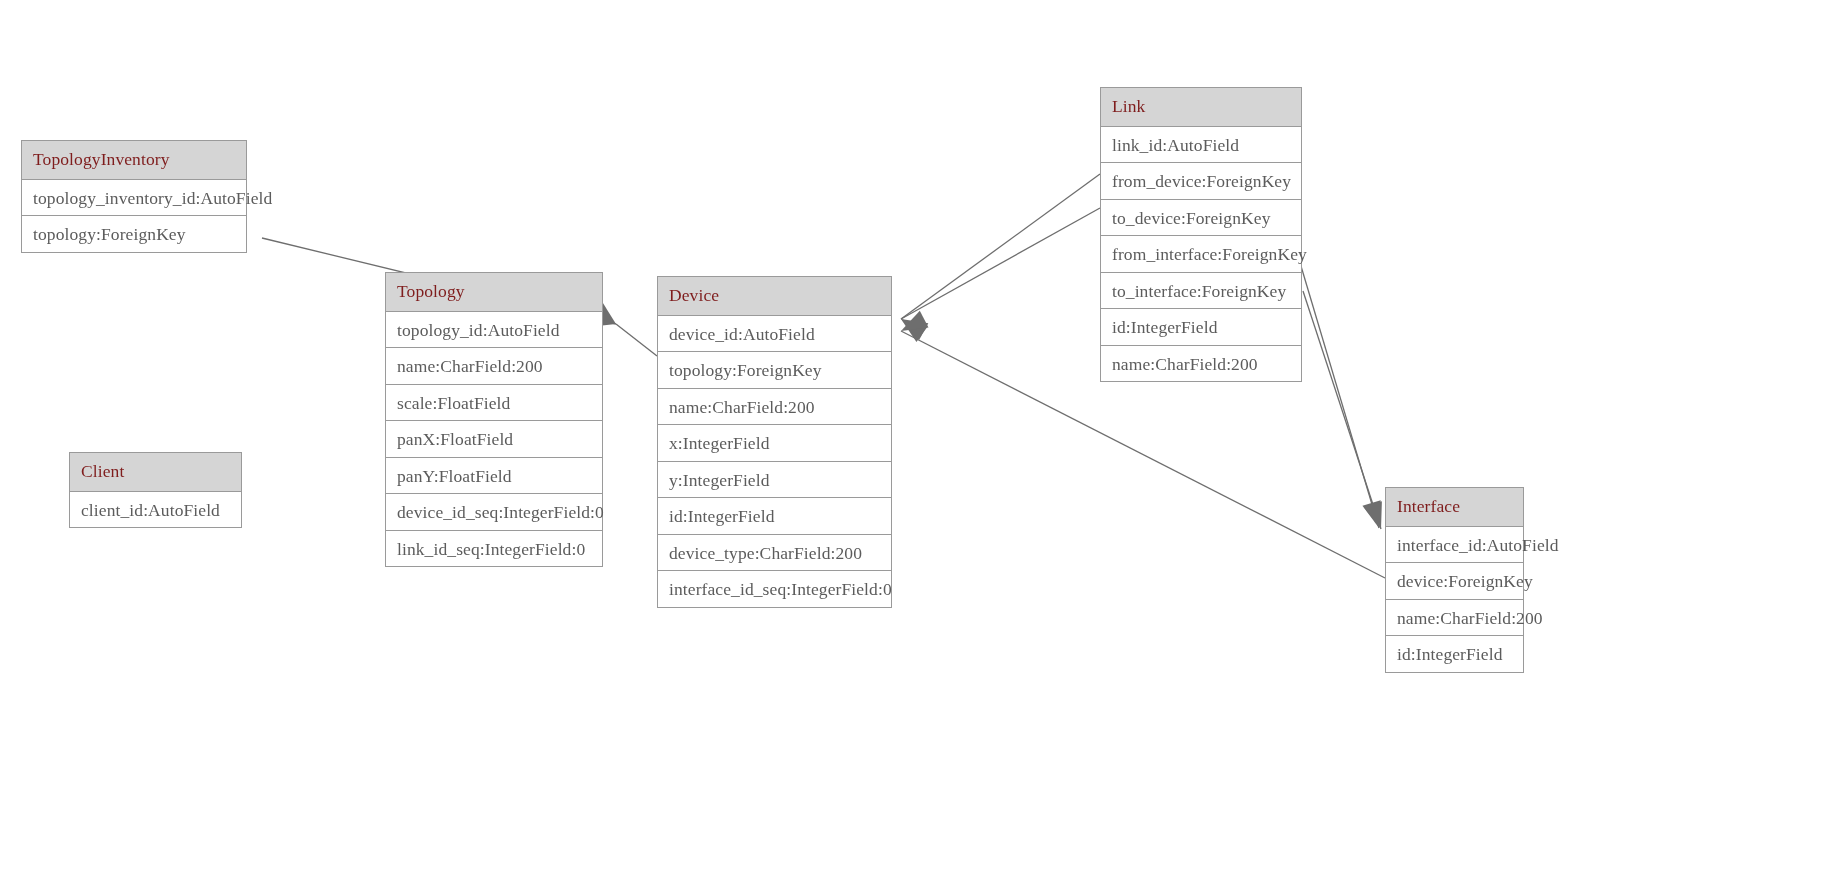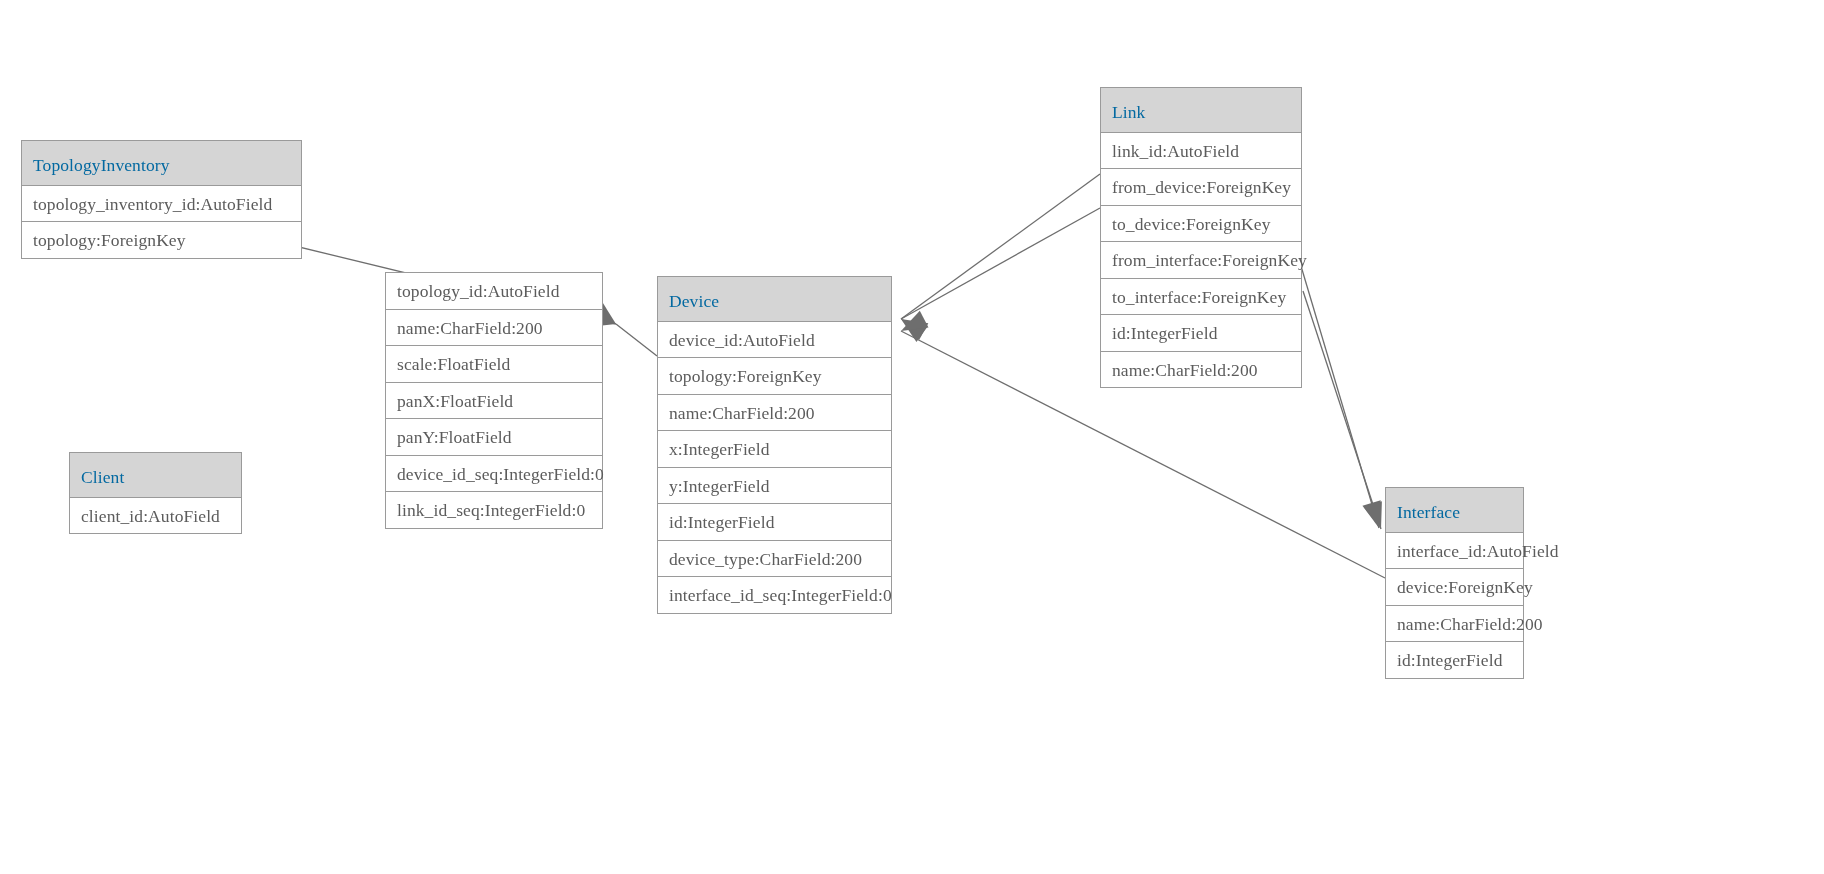--- a/index.html
+++ b/index.html
@@ -38,10 +38,10 @@
     box-sizing: border-box;
     background: #d5d5d5;
     border-bottom: 1px solid #9a9a9a;
-    color: #0369a1;
+    color: #7f1d1d;
     font-size: 17.5px;
     line-height: 1;
-    padding: 16px 0 10px 11px;
+    padding: 10px 0 10px 11px;
     white-space: nowrap;
     letter-spacing: 0.1px;
   }

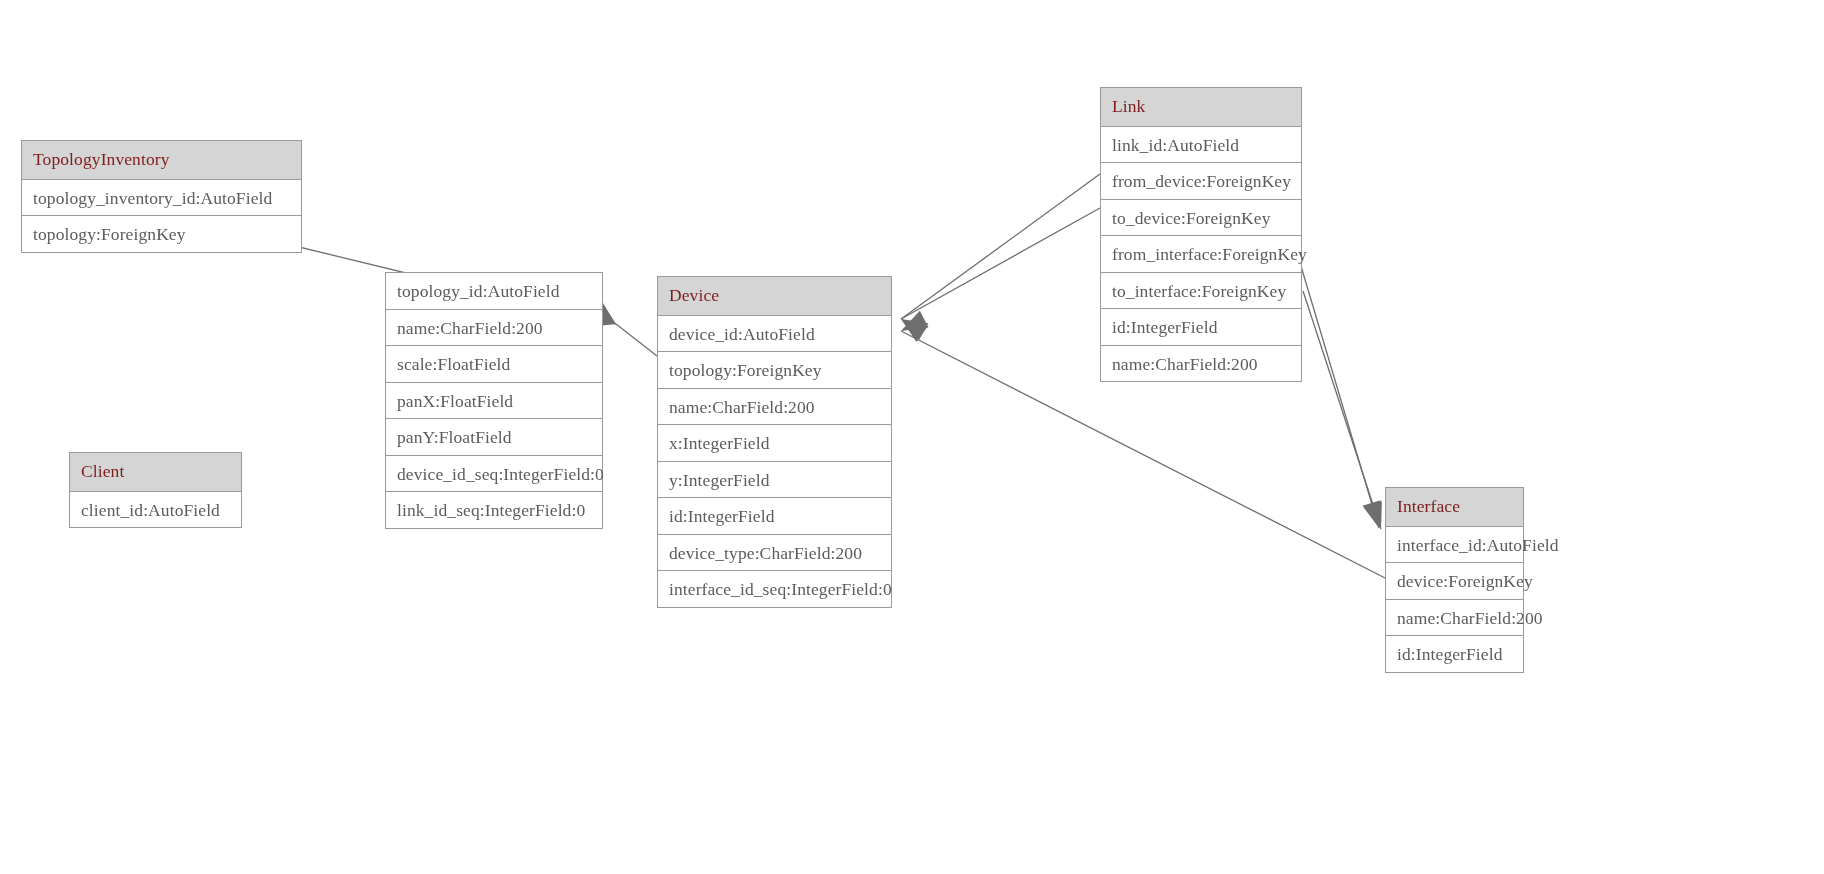--- a/index.html
+++ b/index.html
@@ -87,7 +87,7 @@
   </svg>
 
   <div id="entities">
-      <div class="entity" style="left: 21px; top: 140px; width: 281px;">
+      <div class="entity" style="left: 21px; top: 140px; width: 226px;">
         <div class="entity-header">TopologyInventory</div>
         <div class="entity-field">topology_inventory_id:AutoField</div>
         <div class="entity-field">topology:ForeignKey</div>

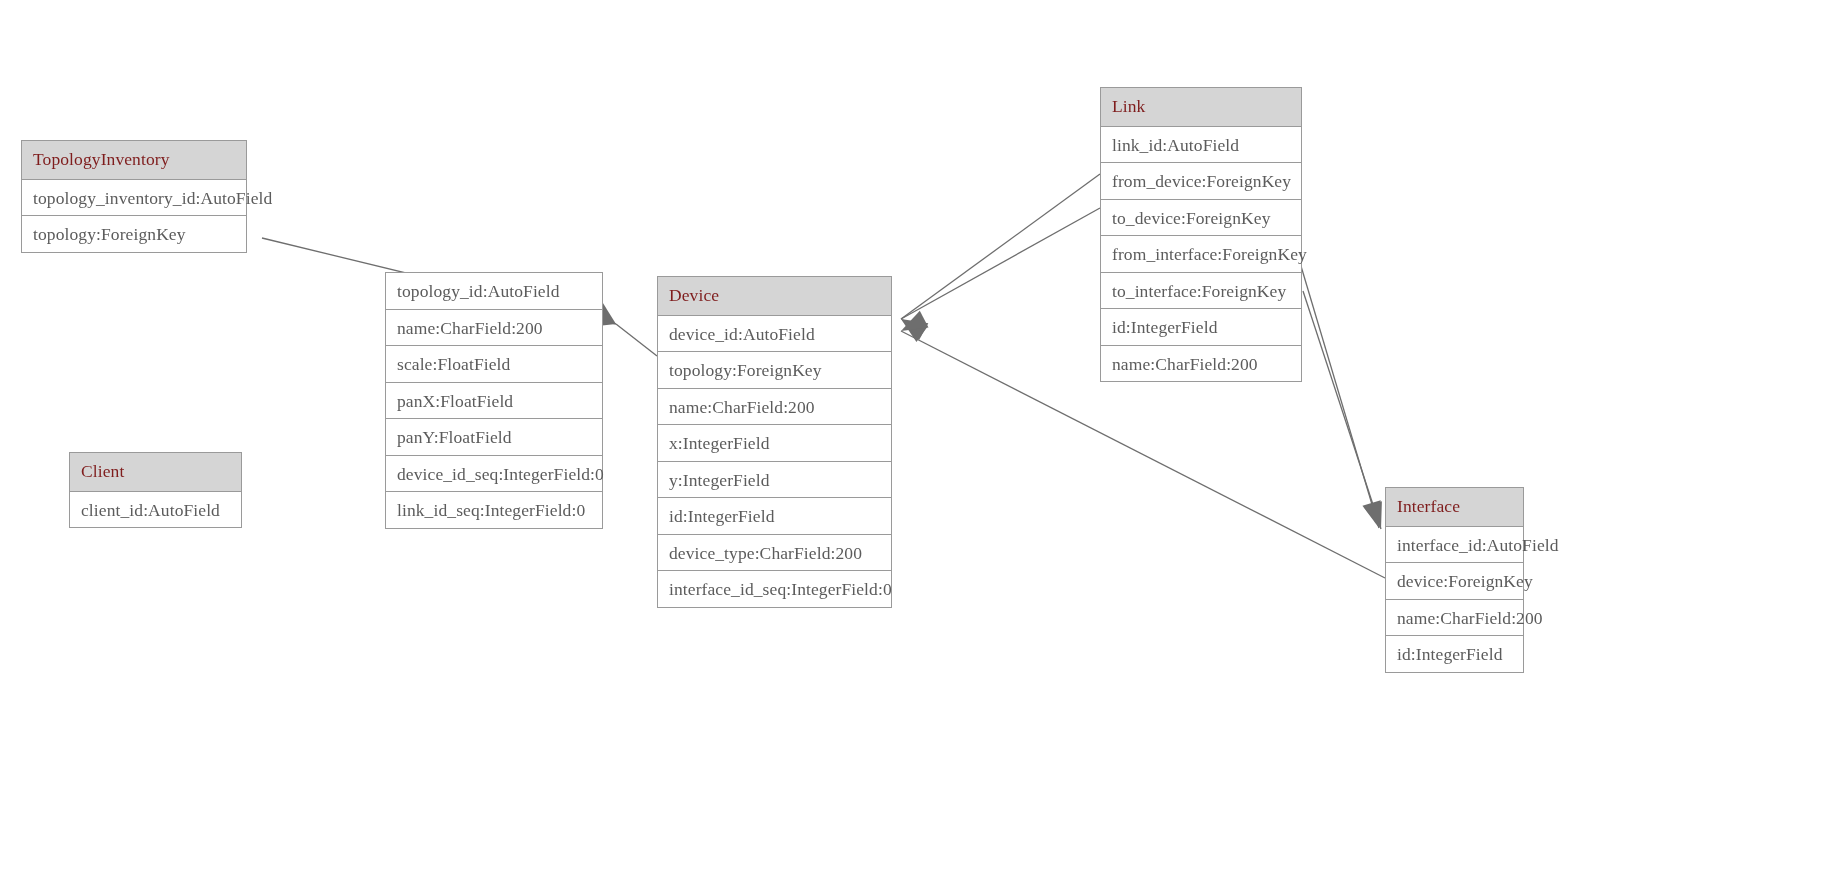--- a/index.html
+++ b/index.html
@@ -97,6 +97,7 @@
         <div class="entity-field">client_id:AutoField</div>
       </div>
       <div class="entity" style="left: 385px; top: 272px; width: 218px;">
+        <div class="entity-header">Topology</div>
         <div class="entity-field">topology_id:AutoField</div>
         <div class="entity-field">name:CharField:200</div>
         <div class="entity-field">scale:FloatField</div>

